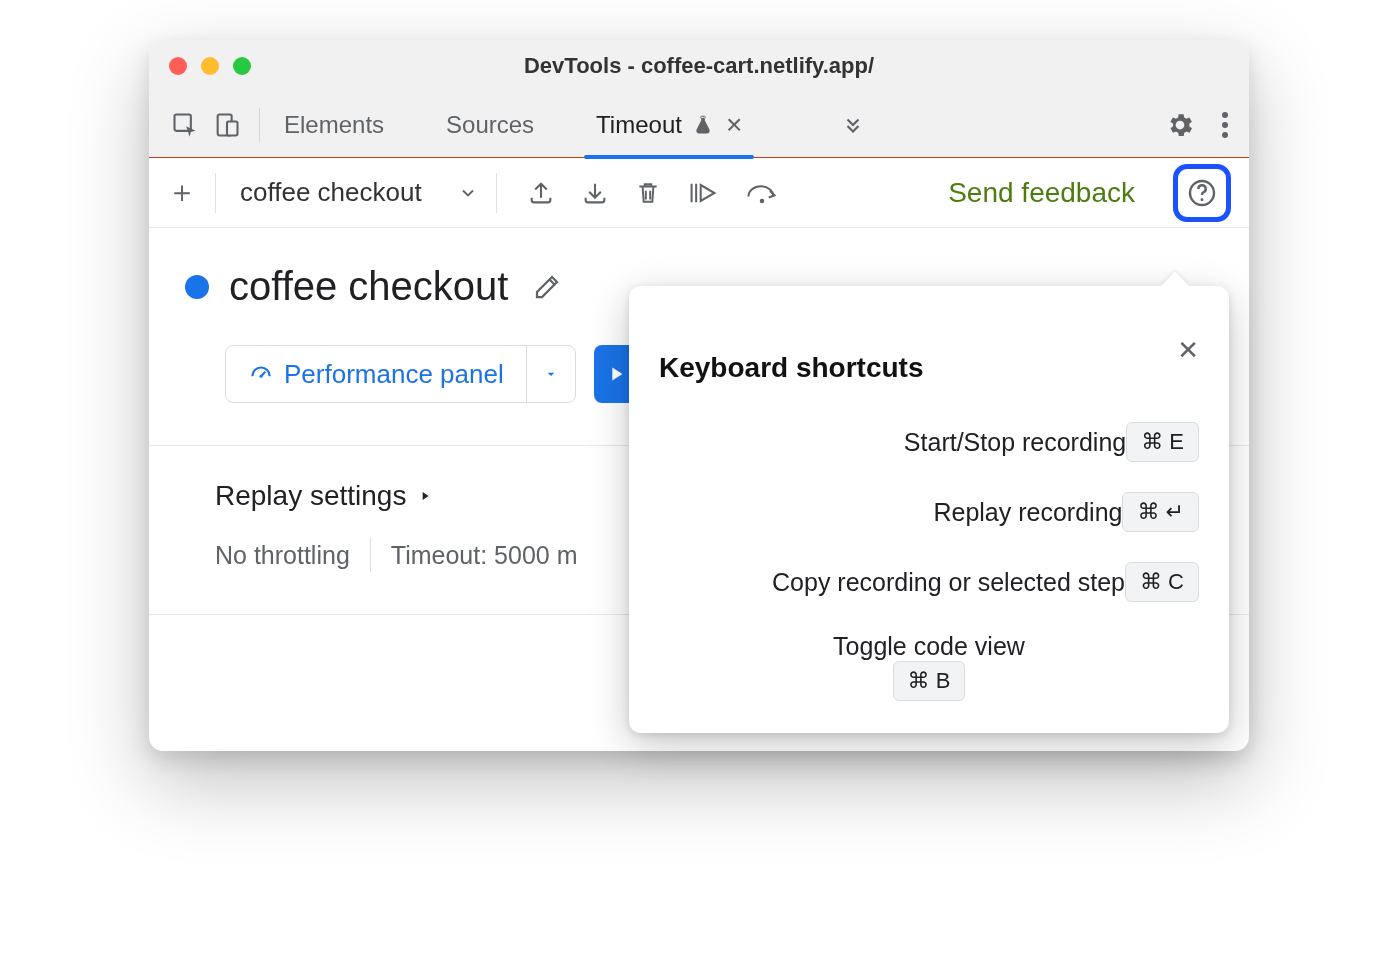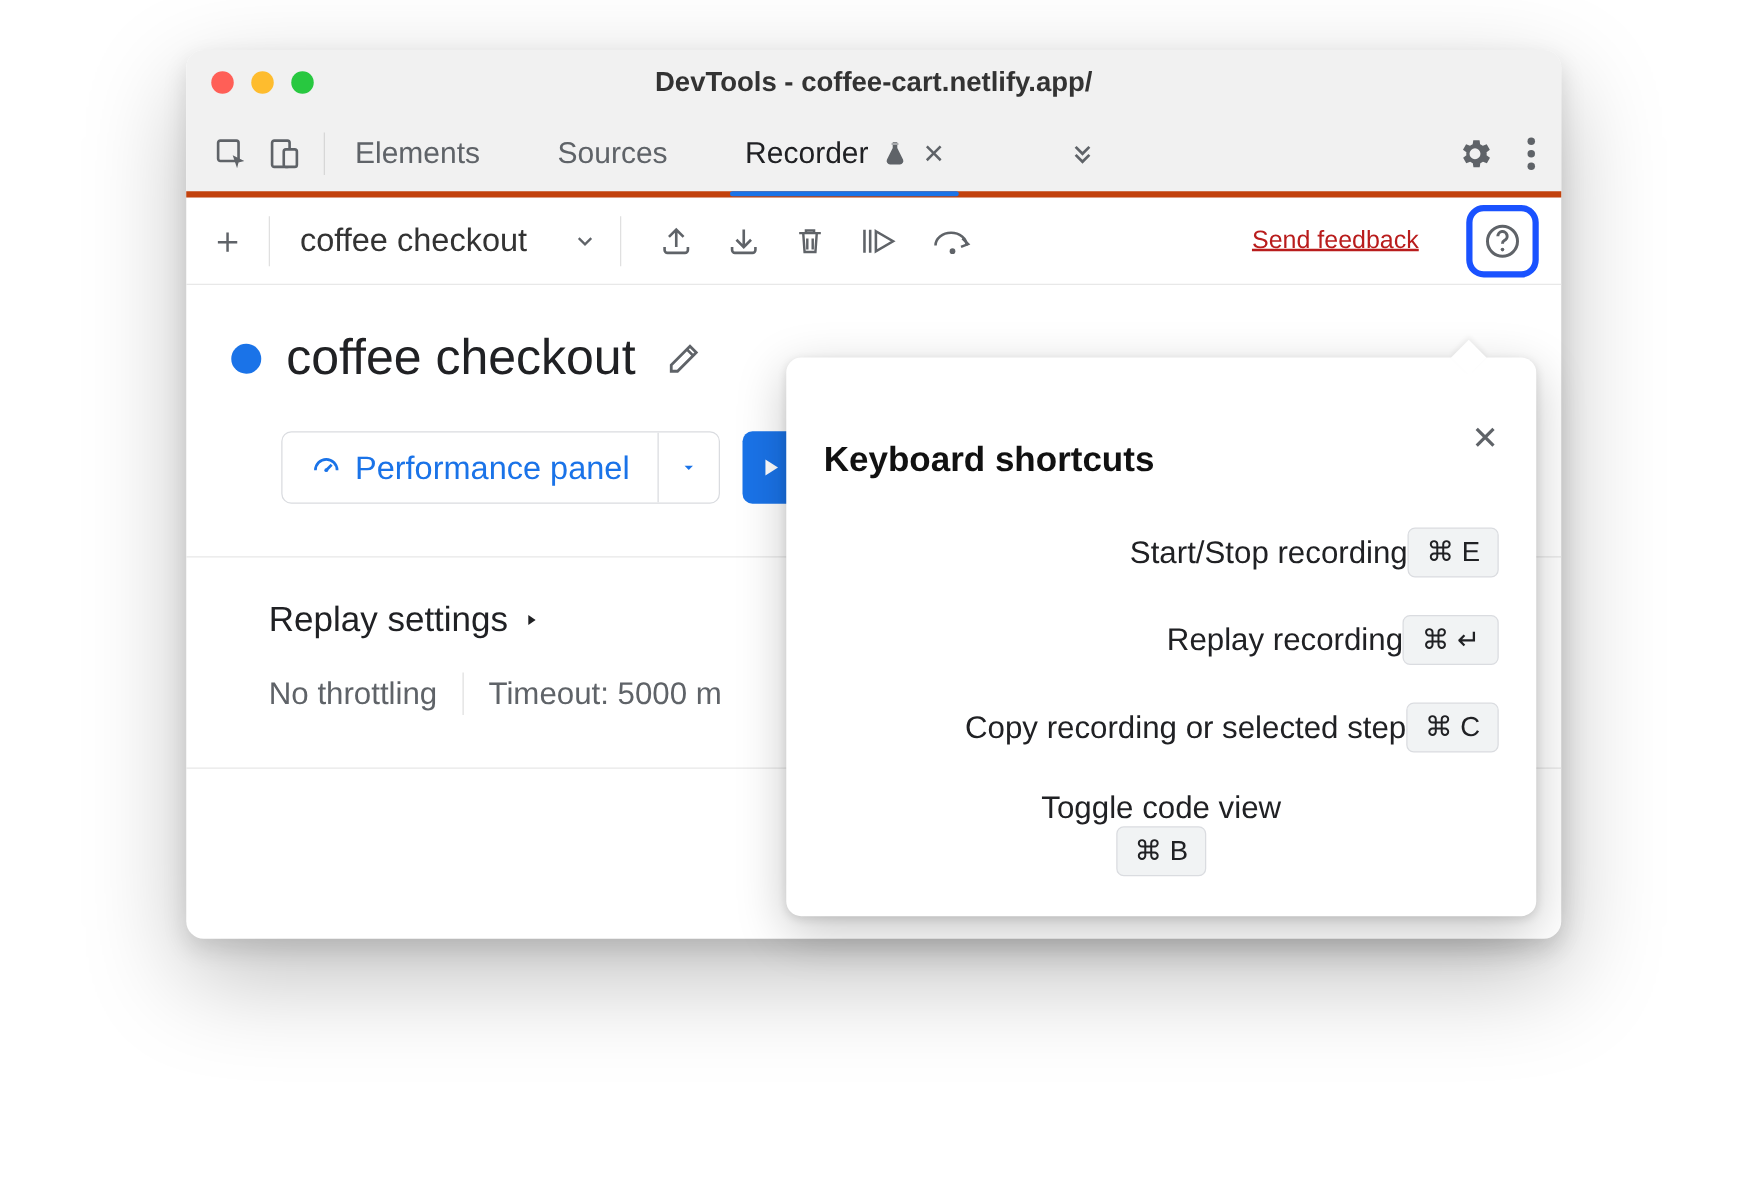--- a/index.html
+++ b/index.html
@@ -51,7 +51,7 @@
 .tabbar {
   height: 66px;
   background: #f1f1f1;
-  border-bottom: 5px solid #c2410c;
+  border-bottom: 1px solid #c2410c;
   display: flex;
   align-items: center;
   padding: 0 10px;

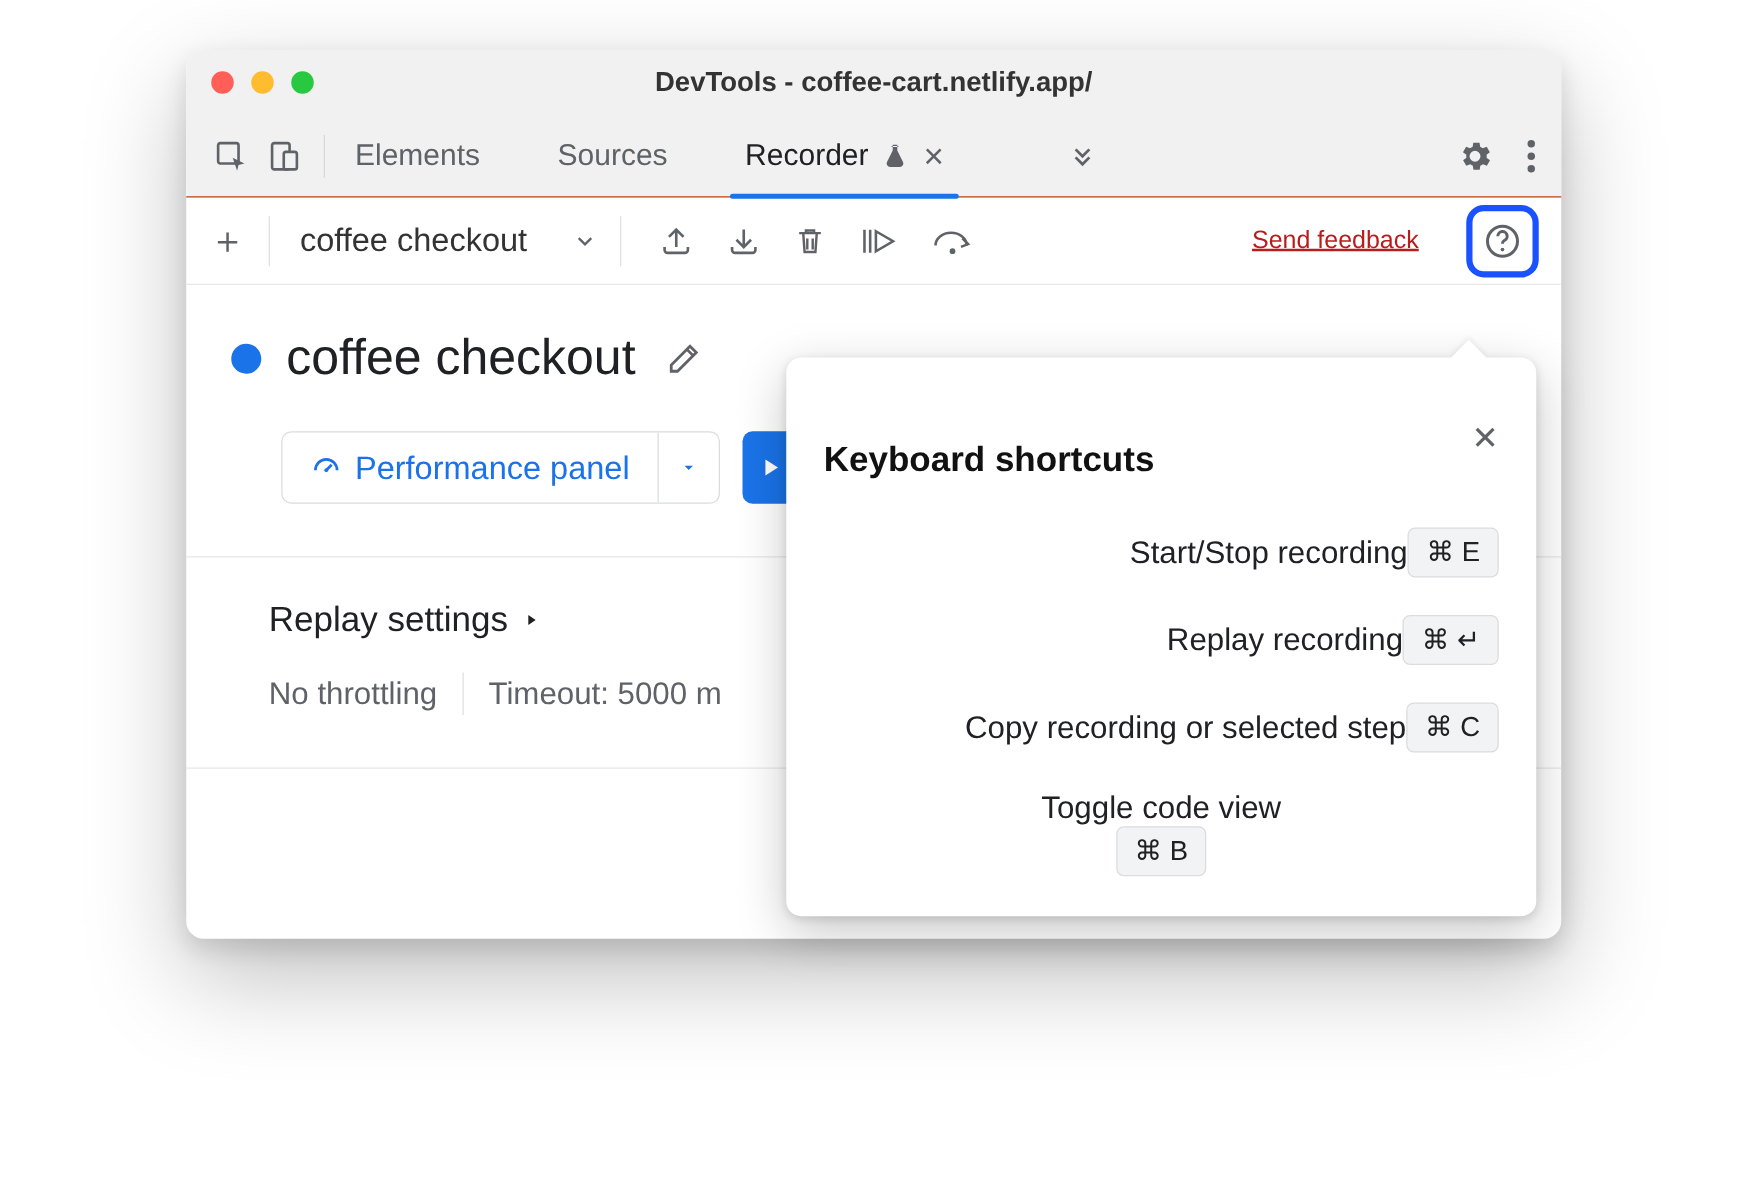--- a/index.html
+++ b/index.html
@@ -248,7 +248,7 @@
           <span>Sources</span>
         </div>
       <div class="tab active">
-        <span>Recorder</span>
+        <span>Timeout</span>
         <span class="flask">
           <svg width="22" height="22" viewBox="0 0 24 24" fill="#5f6368">
               <path d="M10 2h4v5l5 10a3 3 0 0 1-2.7 4.3H7.7A3 3 0 0 1 5 17L10 7V2z M9 3v1h6V3H9z"></path>

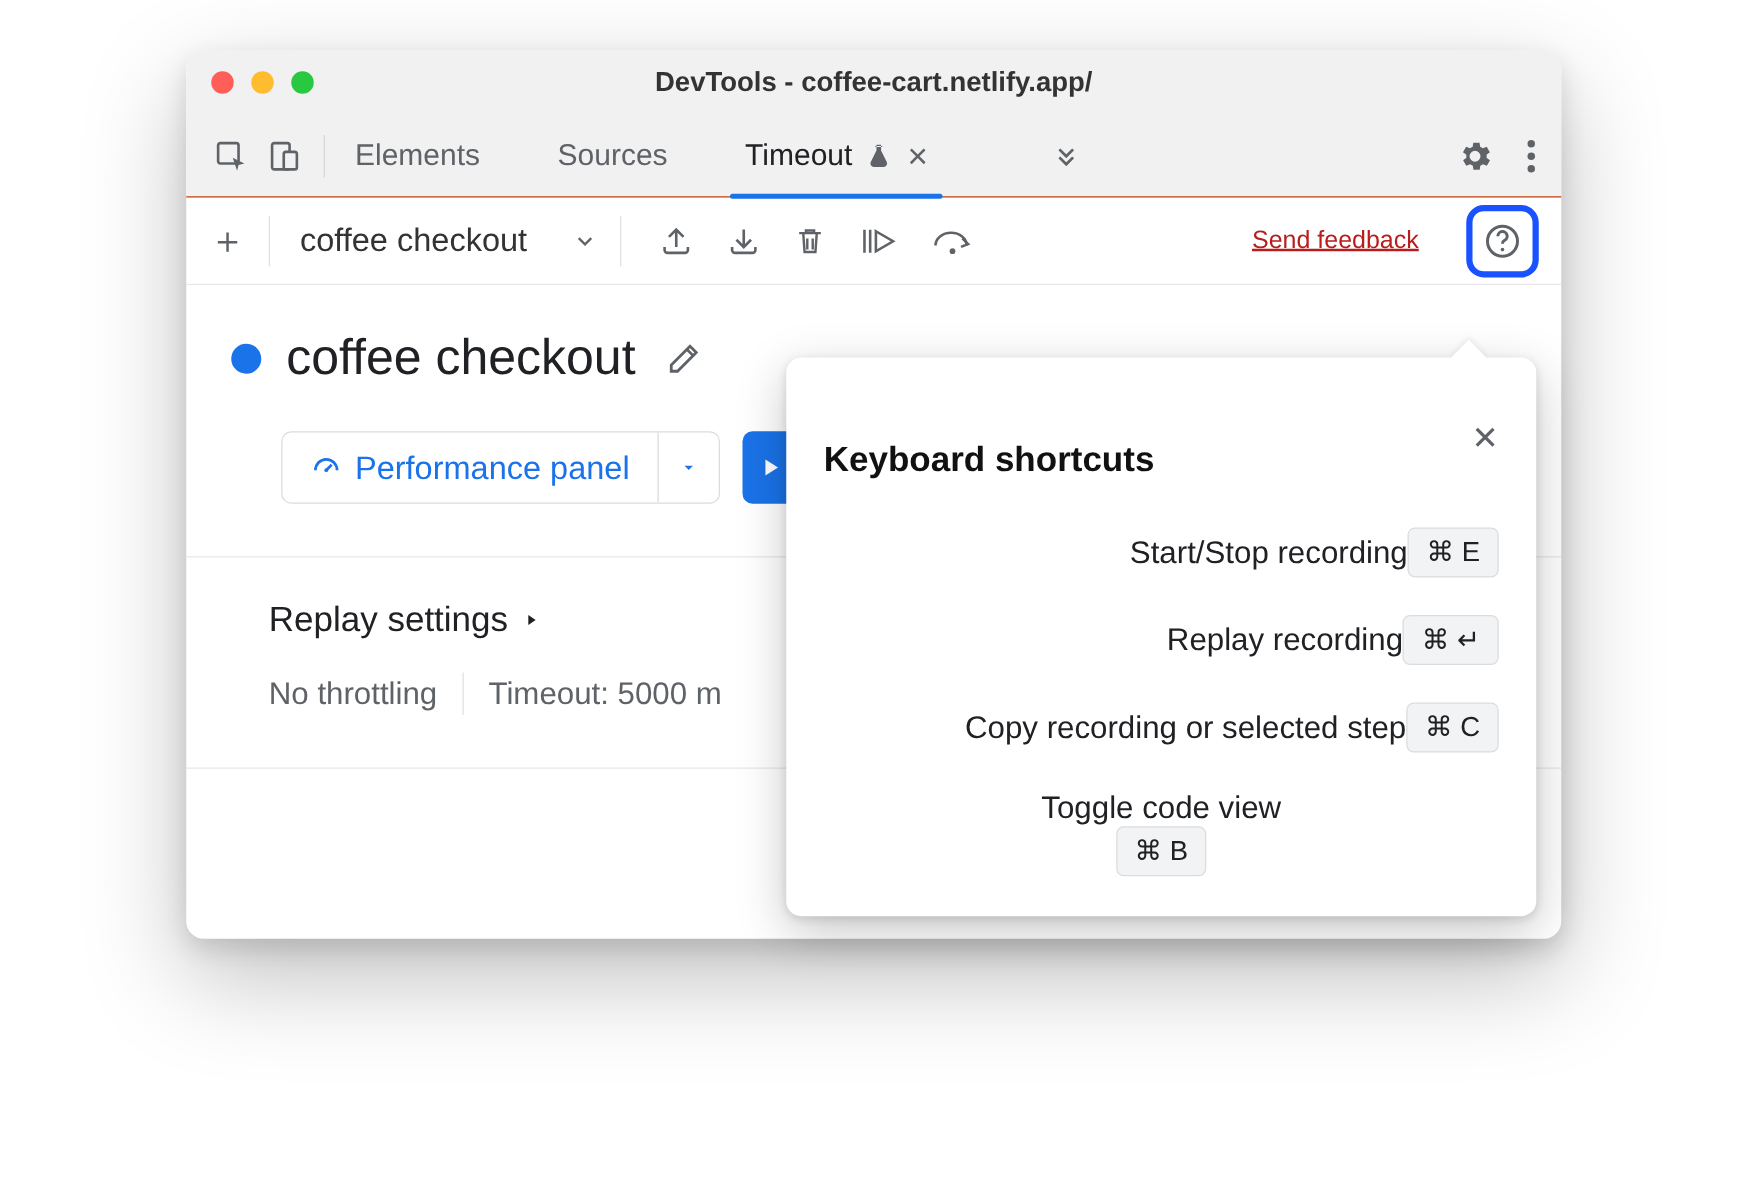--- a/index.html
+++ b/index.html
@@ -103,9 +103,8 @@
 .tool-icons { display:flex; align-items:center; gap:26px; margin-left:12px; }
 .feedback {
   margin-left:auto;
-  font-size:20px;
-  color:#b91c1c;
-  text-decoration: underline;
+  font-size:28px;
+  color:#4d7c0f;
   cursor:pointer;
 }
 .help-wrap {

